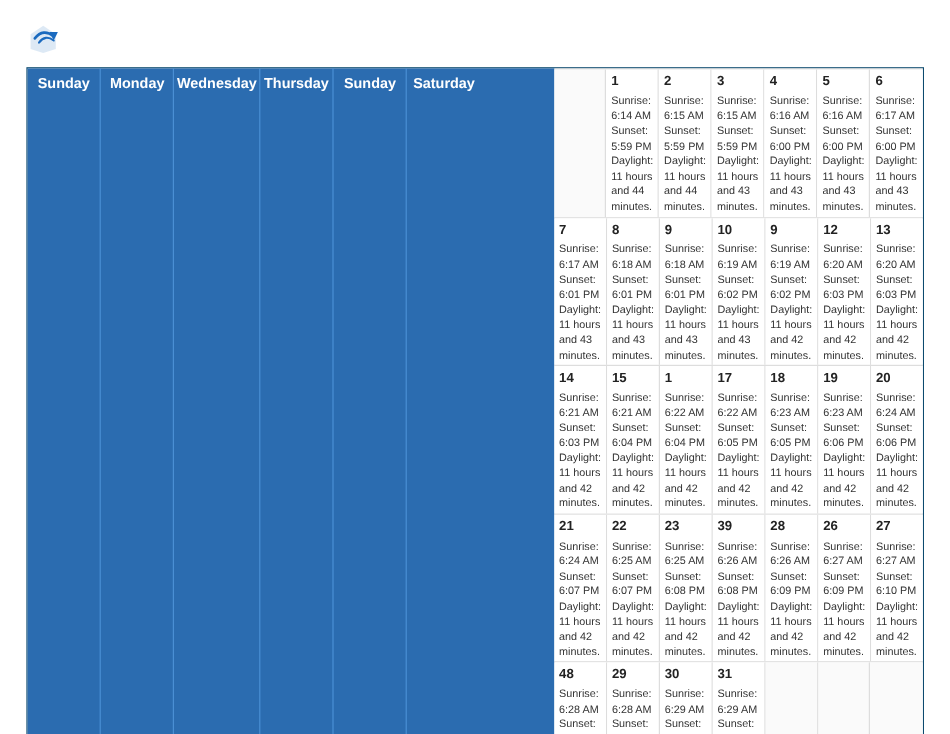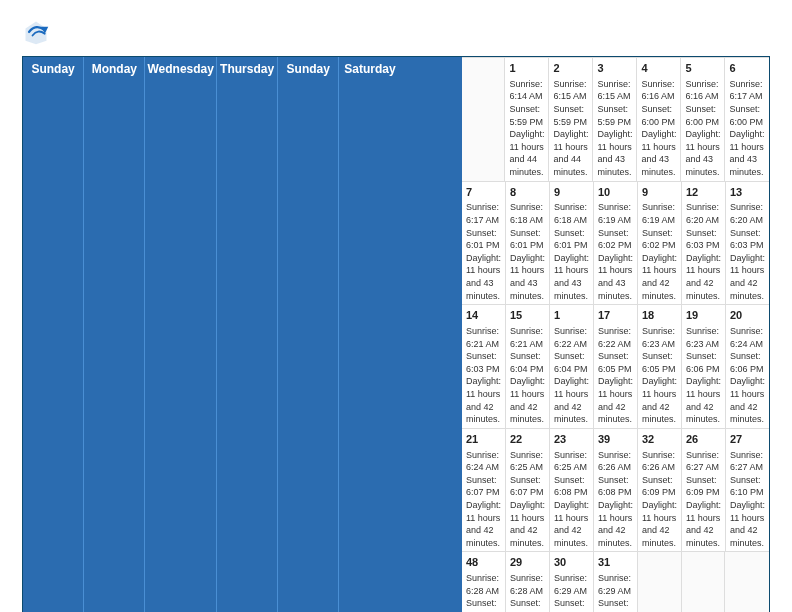--- a/index.html
+++ b/index.html
@@ -248,7 +248,7 @@
             <div class="cell-info">Sunrise: 6:26 AM<br>Sunset: 6:08 PM<br>Daylight: 11 hours and 42 minutes.</div>
           </div>
           <div class="cal-cell">
-            <span class="day-num">32</span>
+            <span class="day-num">28</span>
             <div class="cell-info">Sunrise: 6:26 AM<br>Sunset: 6:09 PM<br>Daylight: 11 hours and 42 minutes.</div>
           </div>
           <div class="cal-cell">

